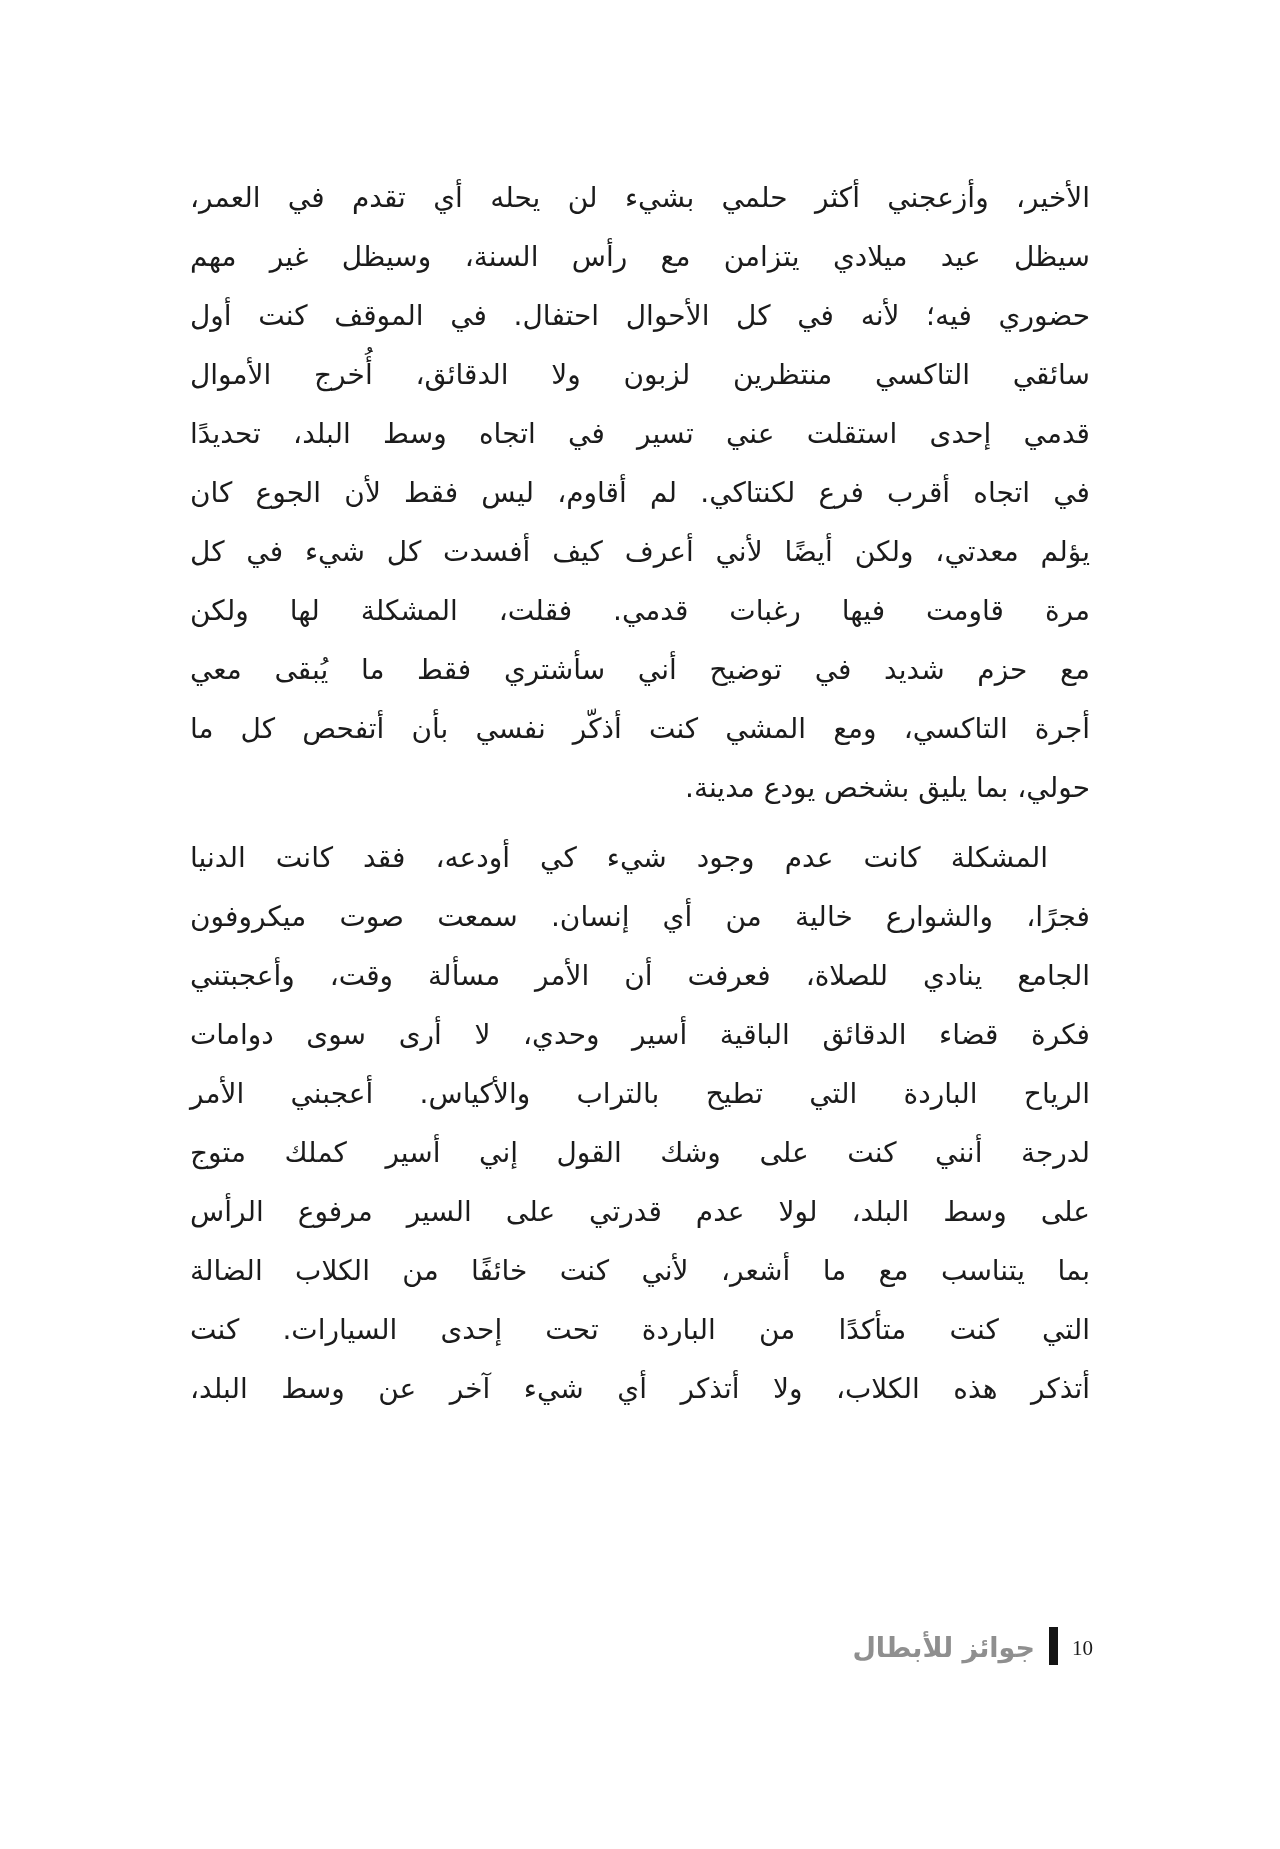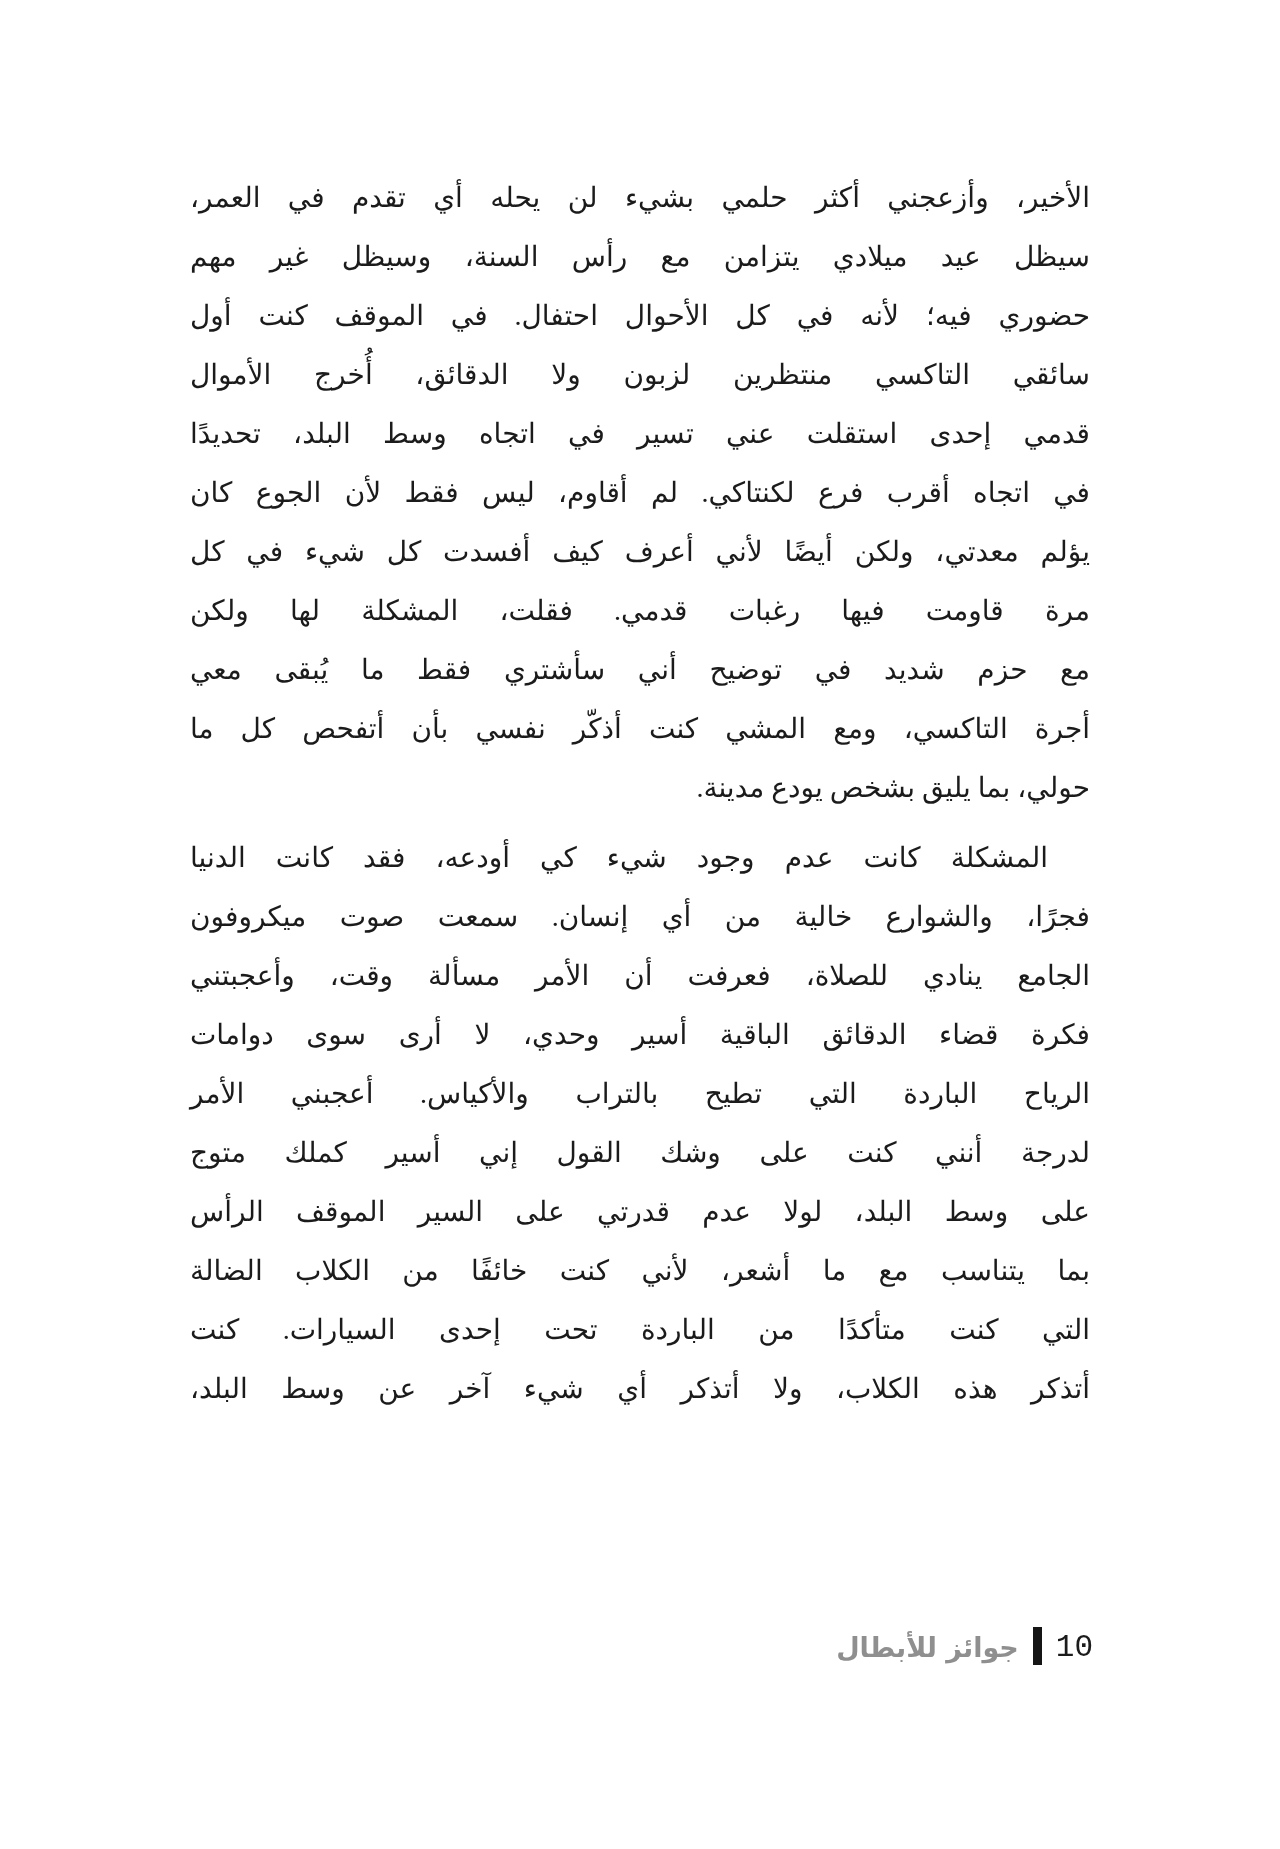--- a/index.html
+++ b/index.html
@@ -27,7 +27,6 @@
   }
   .para {
     text-align: justify;
-    font-family: Liberation Serif, serif;
   }
   .para + .para {
     margin-top: 11px;

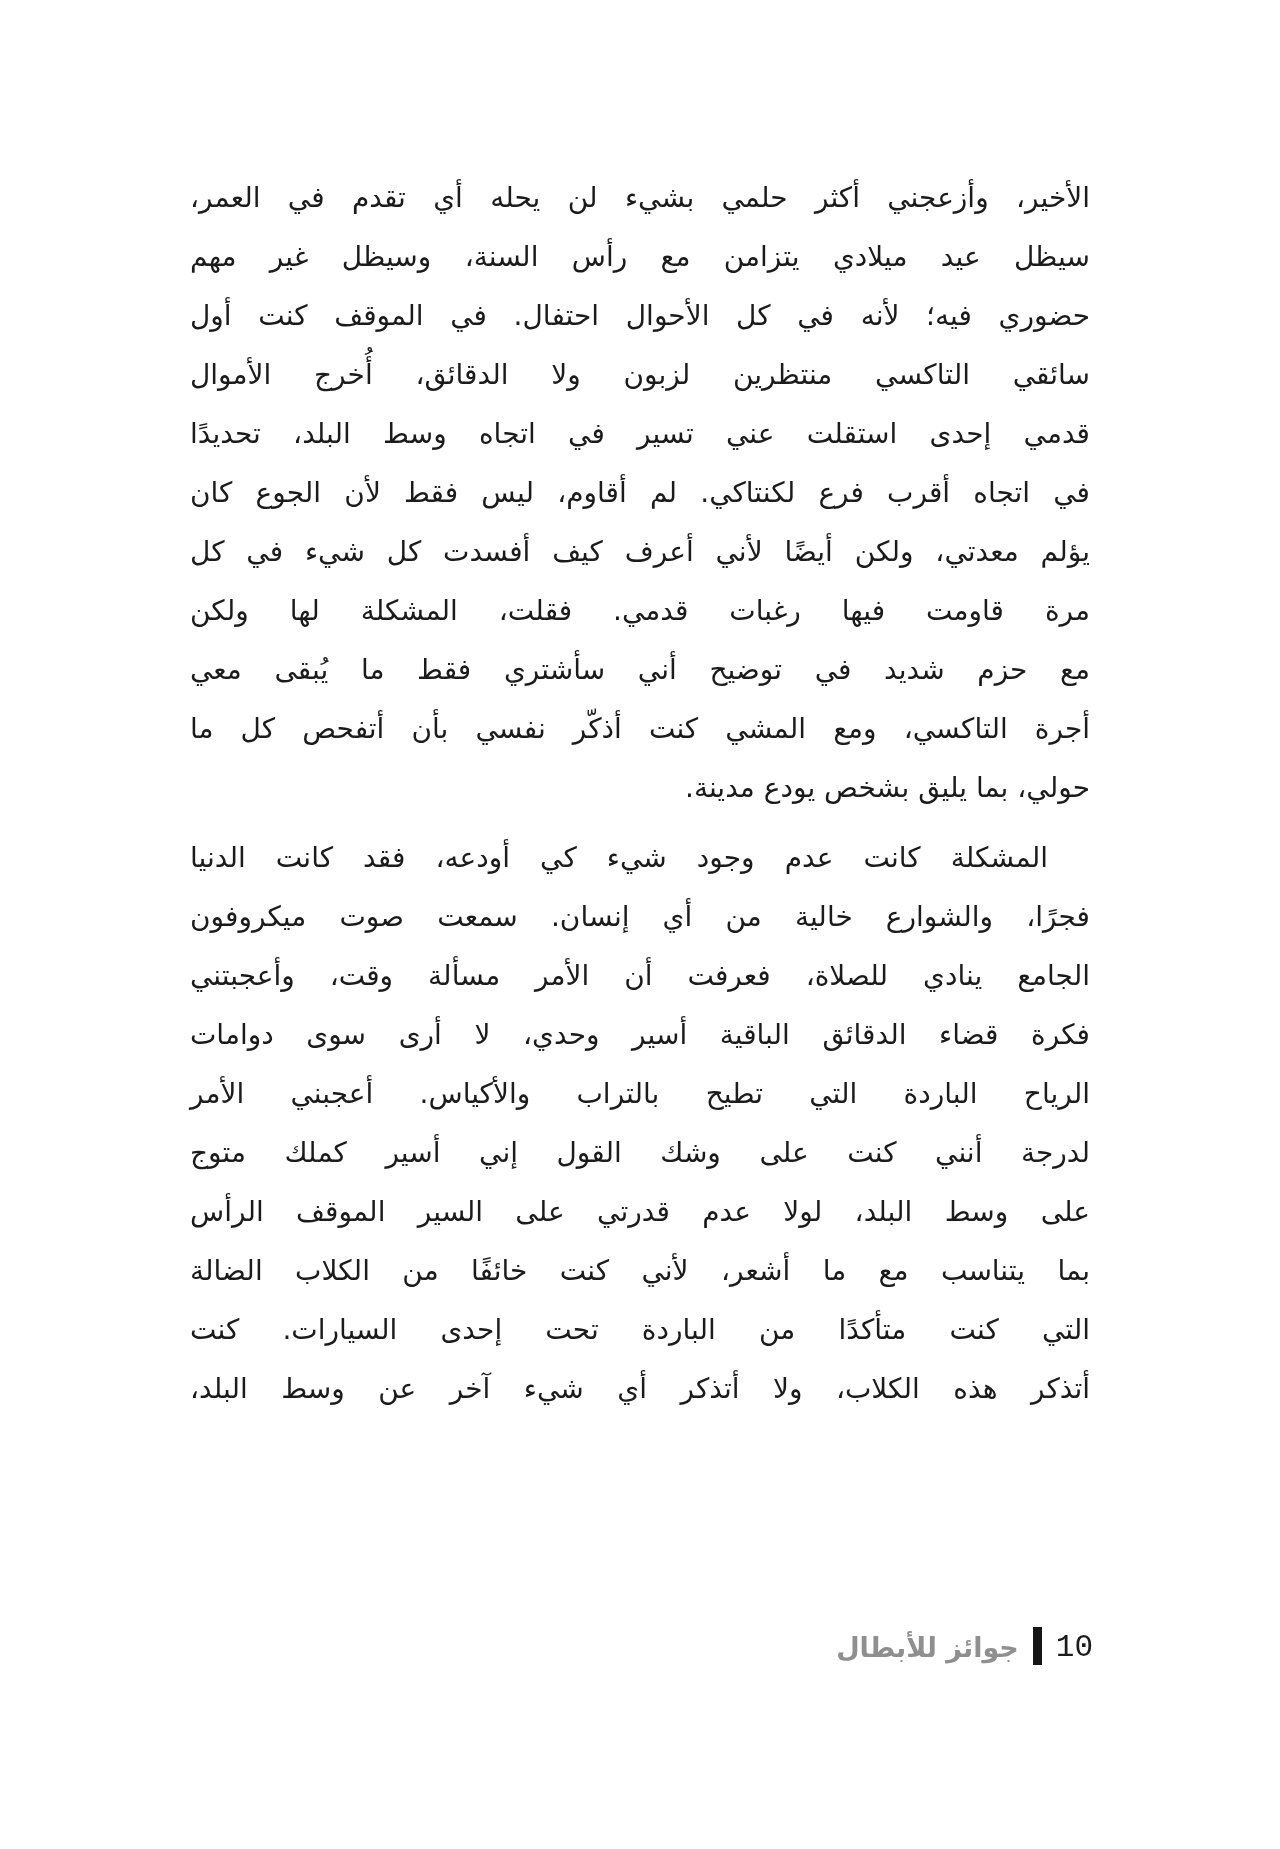--- a/index.html
+++ b/index.html
@@ -97,7 +97,7 @@
         <div class="line">فكرة قضاء الدقائق الباقية أسير وحدي، لا أرى سوى دوامات</div>
         <div class="line">الرياح الباردة التي تطيح بالتراب والأكياس. أعجبني الأمر</div>
         <div class="line">لدرجة أنني كنت على وشك القول إني أسير كملك متوج</div>
-        <div class="line">على وسط البلد، لولا عدم قدرتي على السير الموقف الرأس</div>
+        <div class="line">على وسط البلد، لولا عدم قدرتي على السير مرفوع الرأس</div>
         <div class="line">بما يتناسب مع ما أشعر، لأني كنت خائفًا من الكلاب الضالة</div>
         <div class="line">التي كنت متأكدًا من الباردة تحت إحدى السيارات. كنت</div>
         <div class="line">أتذكر هذه الكلاب، ولا أتذكر أي شيء آخر عن وسط البلد،</div>

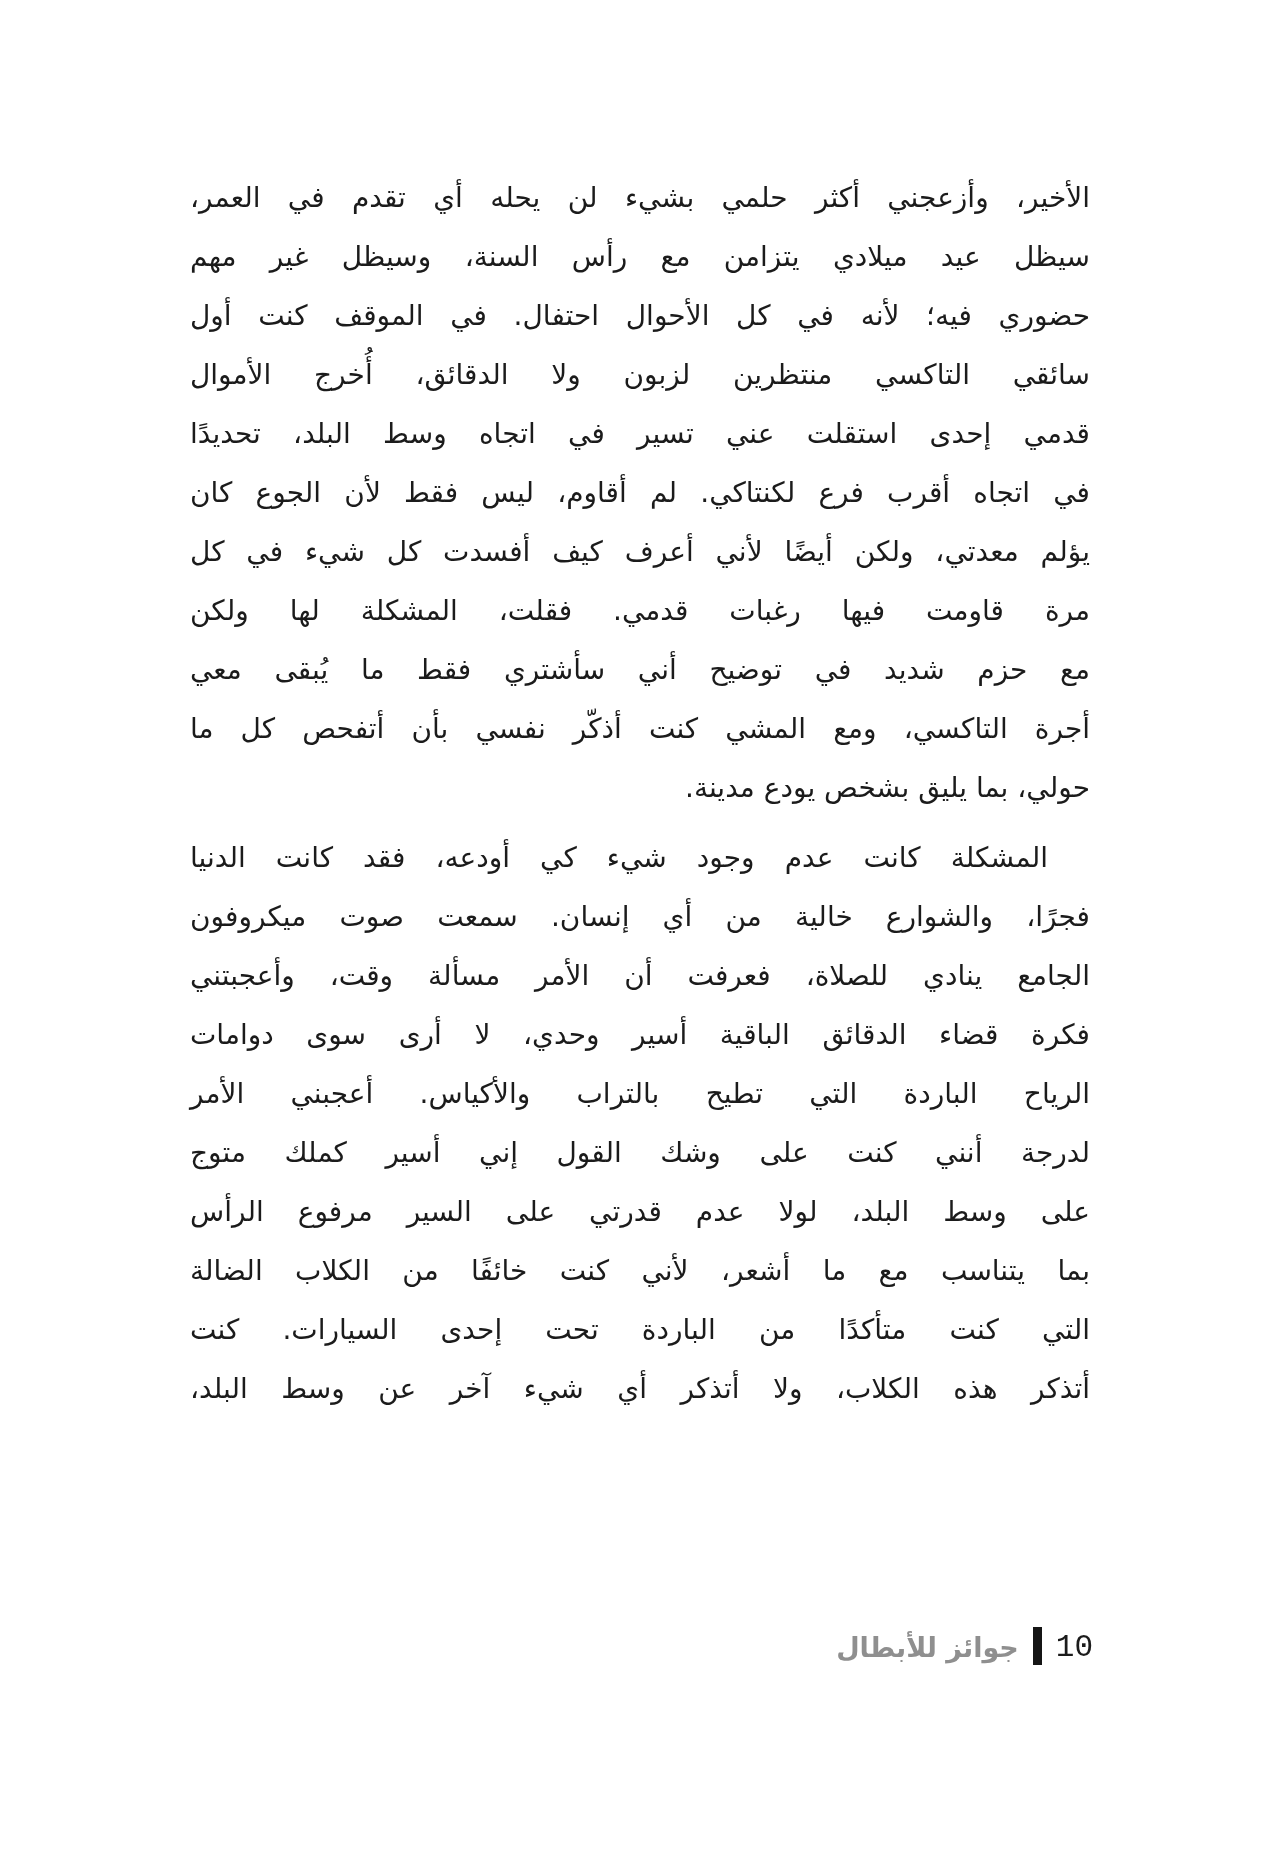--- a/index.html
+++ b/index.html
@@ -66,8 +66,8 @@
   }
   .footer-page {
     color: #1b1b1b;
-    font-size: 31px;
-    font-family: Liberation Mono, monospace;
+    font-size: 21px;
+    font-family: Liberation Serif, serif;
     line-height: 42px;
   }
 </style>

